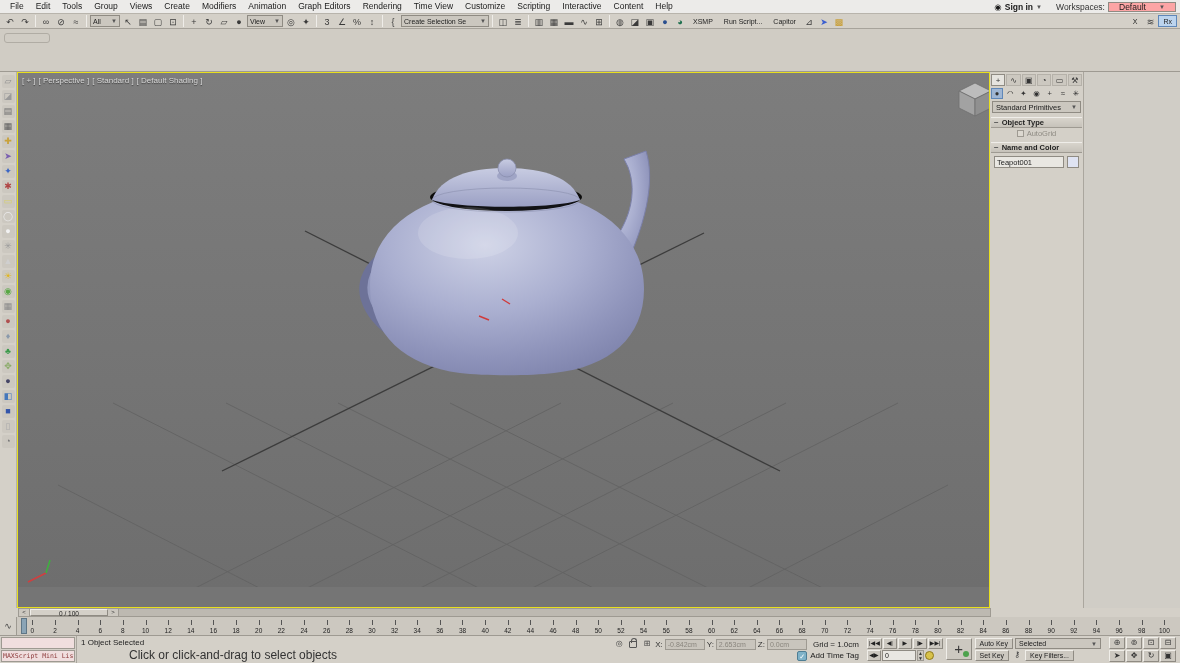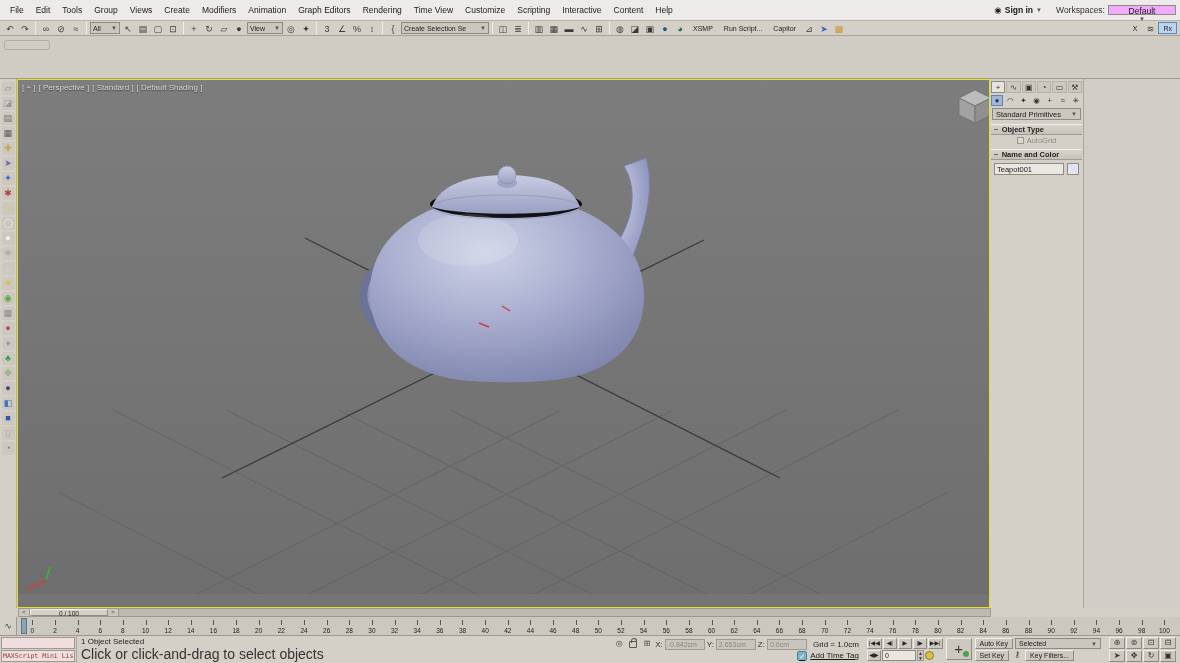--- a/index.html
+++ b/index.html
@@ -16,7 +16,7 @@
   .win-btn.close { background:#b8463c; }
 
   
-  .menubar { height:21px; background:#ecebe9; border-bottom:1px solid #b8b4ac; display:flex; align-items:center; font-size:8.5px; padding:0 4px; }
+  .menubar { height:14px; background:#ecebe9; border-bottom:1px solid #b8b4ac; display:flex; align-items:center; font-size:8.5px; padding:0 4px; }
   .menu-item { padding:0 6px; line-height:11px; white-space:nowrap; cursor:default; }
   .menubar .spacer { flex:1; }
   .signin { display:flex; align-items:center; gap:3px; padding:0 6px; }

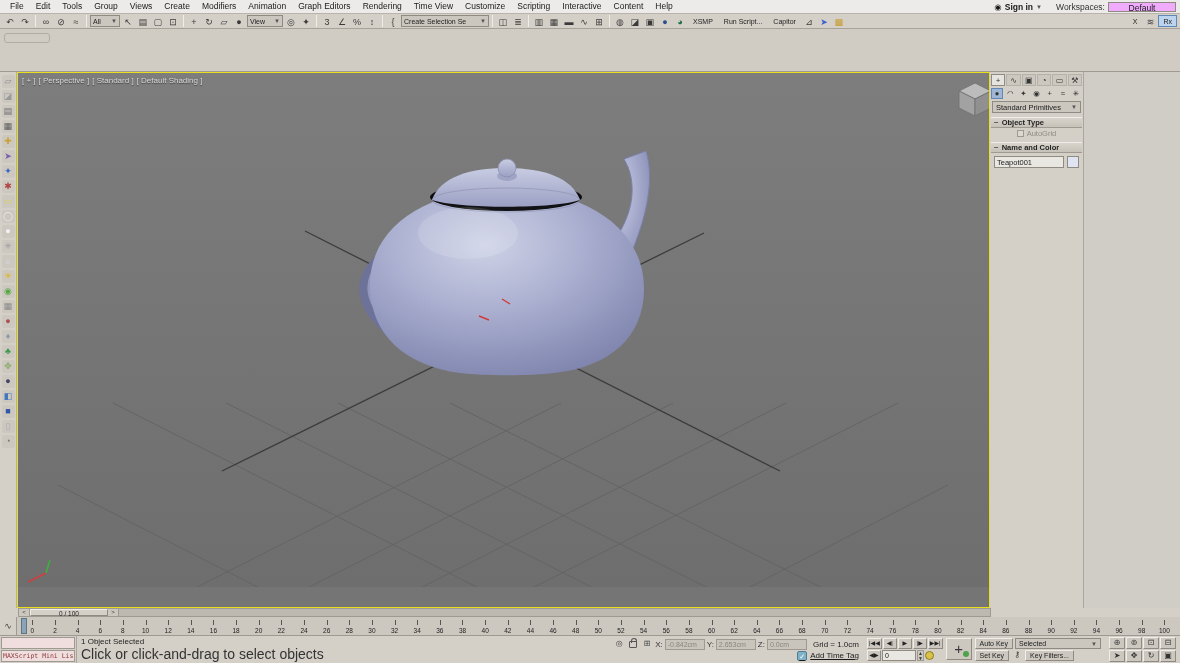--- a/index.html
+++ b/index.html
@@ -22,7 +22,7 @@
   .signin { display:flex; align-items:center; gap:3px; padding:0 6px; }
   .mini-caret { font-size:6px; color:#555; }
   .ws-label { color:#333; margin-left:8px; }
-  .ws-dd { background:#f0abfc; border:1px solid #8f8b83; padding:0 4px; margin-left:3px; min-width:68px; display:flex; justify-content:space-between; align-items:center; height:10px;flex-direction:column; }
+  .ws-dd { background:#fca5a5; border:1px solid #8f8b83; padding:0 10px; margin-left:3px; min-width:68px; display:flex; justify-content:space-between; align-items:center; height:10px; }
 
   
   .toolbar { height:15px; background:#d4d0c8; border-bottom:1px solid #a7a39b; display:flex; align-items:center; padding:0 3px; gap:1px; }

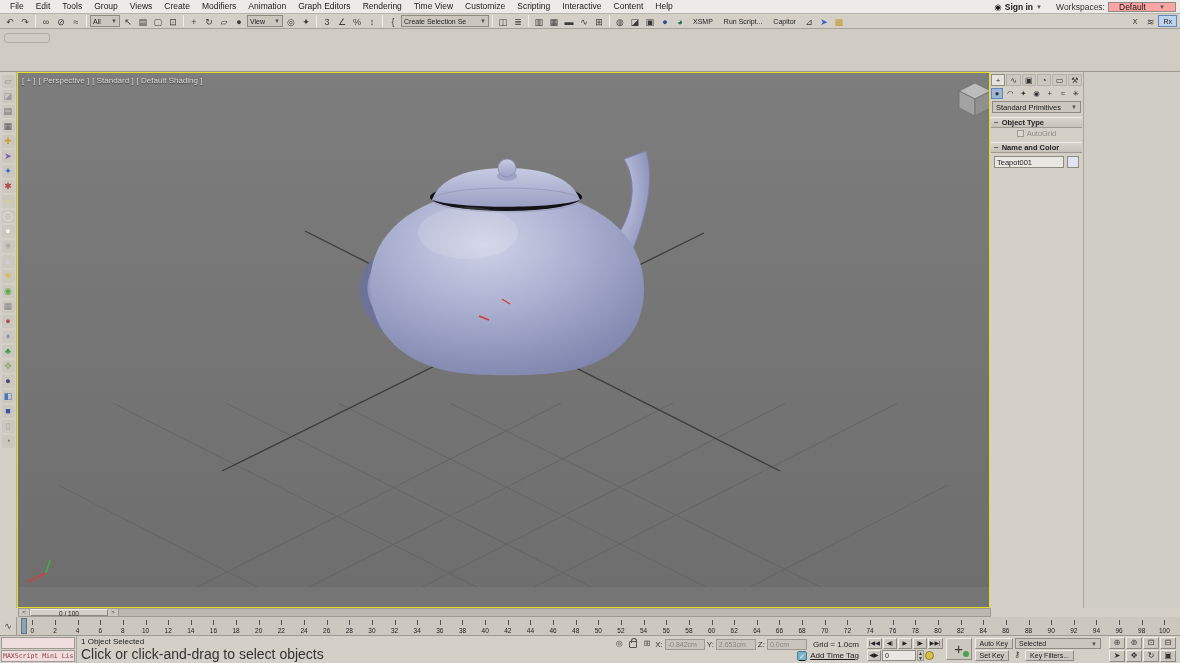--- a/index.html
+++ b/index.html
@@ -91,7 +91,7 @@
   .listener .pane.txt { font-family:"DejaVu Sans Mono", monospace; font-size:6.5px; color:#8c3a3a; line-height:10px; padding:0 1px; white-space:nowrap; overflow:hidden; }
   .prompts { width:270px; border-left:1px solid #aaa69e; padding:1px 4px; display:flex; flex-direction:column; justify-content:space-around; }
   .prompt1 { font-size:8px; color:#222; }
-  .prompt2 { font-size:14px; color:#333; }
+  .prompt2 { font-size:12px; color:#333;margin-left:48px; }
   .sb-flex { flex:1; }
   .coords { display:flex; flex-direction:column; justify-content:center; gap:1px; }
   .coords .row1 { display:flex; align-items:center; gap:2px; }

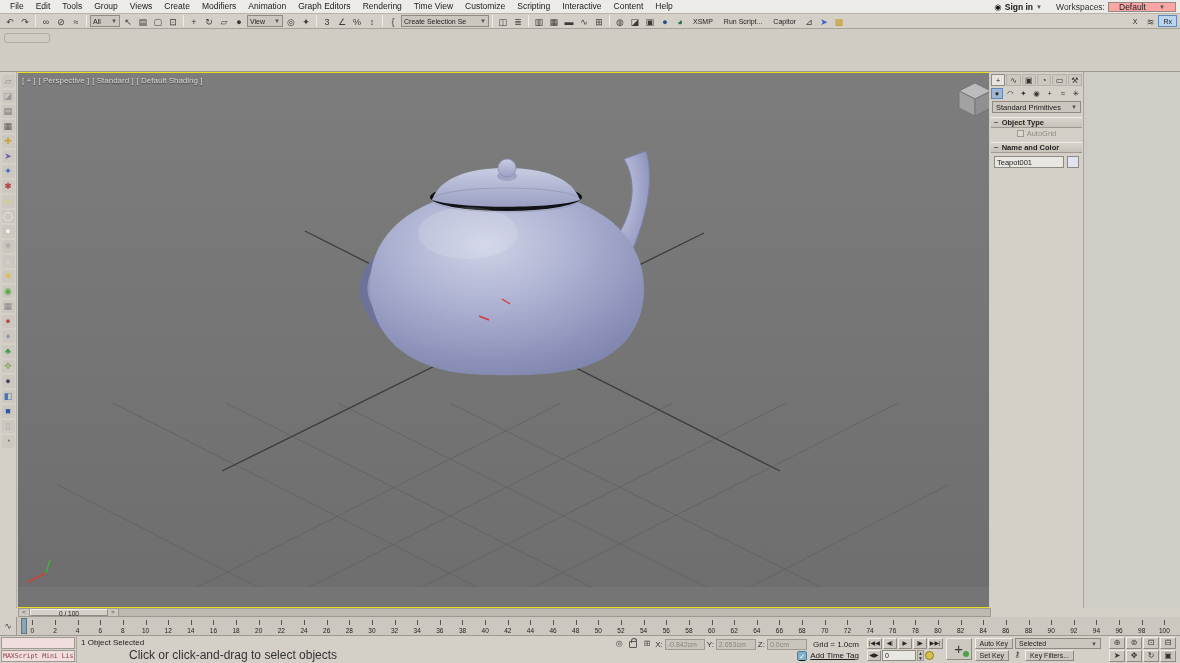--- a/index.html
+++ b/index.html
@@ -95,7 +95,7 @@
   .sb-flex { flex:1; }
   .coords { display:flex; flex-direction:column; justify-content:center; gap:1px; }
   .coords .row1 { display:flex; align-items:center; gap:2px; }
-  .coords .row2 { display:flex; align-items:center; justify-content:flex-end; gap:3px;text-decoration:underline; }
+  .coords .row2 { display:flex; align-items:center; justify-content:flex-end; gap:3px; }
   .mini-icon { width:12px; height:11px; font-size:8px; line-height:10px; text-align:center; color:#444; }
   .lock-icon { width:8px; height:7px; border:1px solid #555; border-radius:1px; position:relative; margin:0 2px; }
   .lock-icon::before { content:""; position:absolute; left:1px; top:-4px; width:4px; height:4px; border:1px solid #555; border-bottom:none; border-radius:3px 3px 0 0; }

